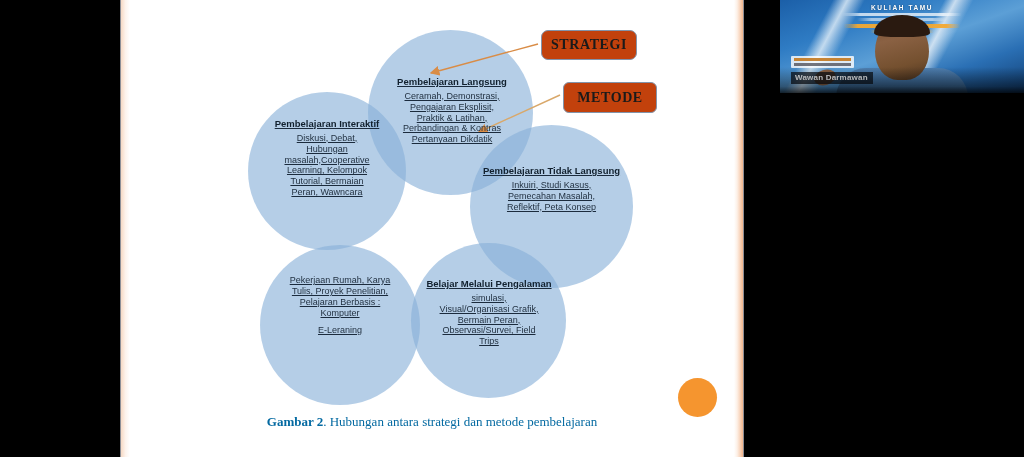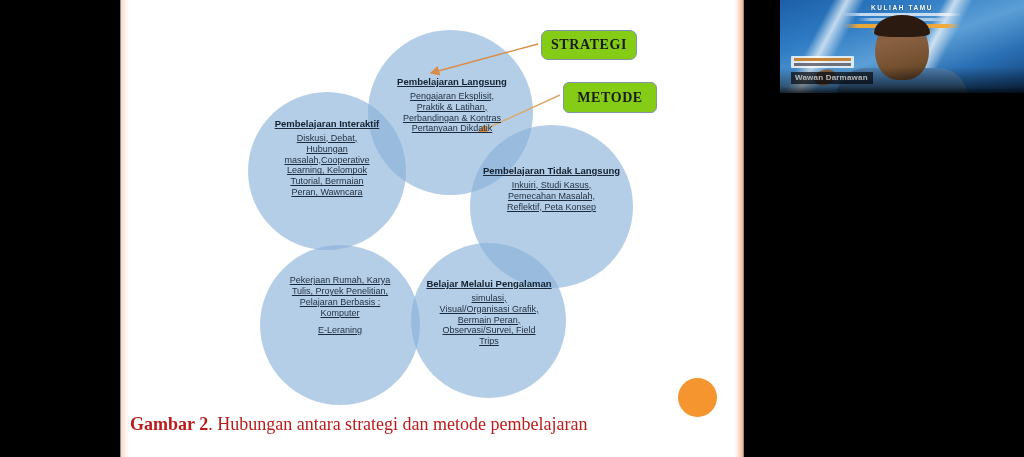--- a/index.html
+++ b/index.html
@@ -100,7 +100,7 @@
     box-sizing: border-box;
     border: 1.3px solid #8294ab;
     border-radius: 7px;
-    background: #84cc16;
+    background: #c2410c;
     color: #1a1a1a;
     font-family: "Liberation Serif", serif;
     font-weight: bold;

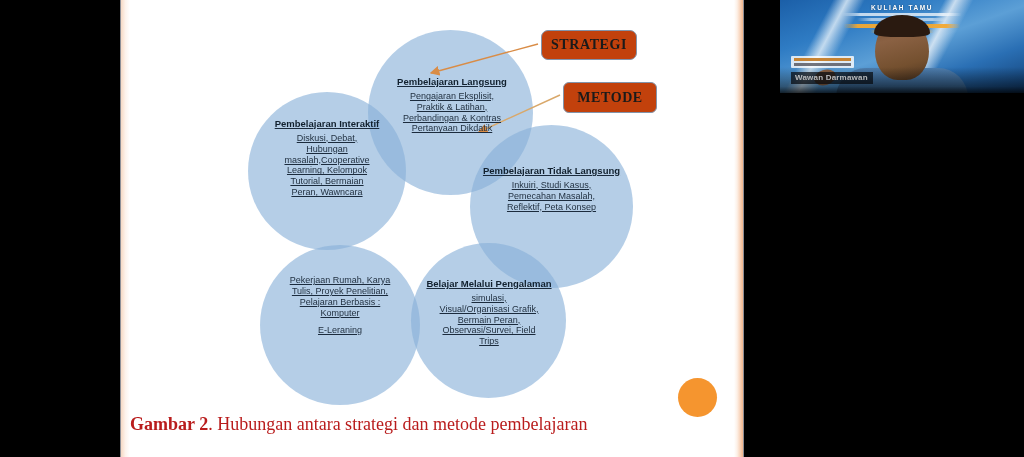--- a/index.html
+++ b/index.html
@@ -361,6 +361,7 @@
       <div class="circle-label" style="left:232px; top:76px; width:180px;">
         <span class="head">Pembelajaran Langsung</span>
         <span class="body">
+          <span class="ln">Ceramah, Demonstrasi,</span>
           <span class="ln">Pengajaran Eksplisit,</span>
           <span class="ln">Praktik &amp; Latihan,</span>
           <span class="ln">Perbandingan &amp; Kontras</span>

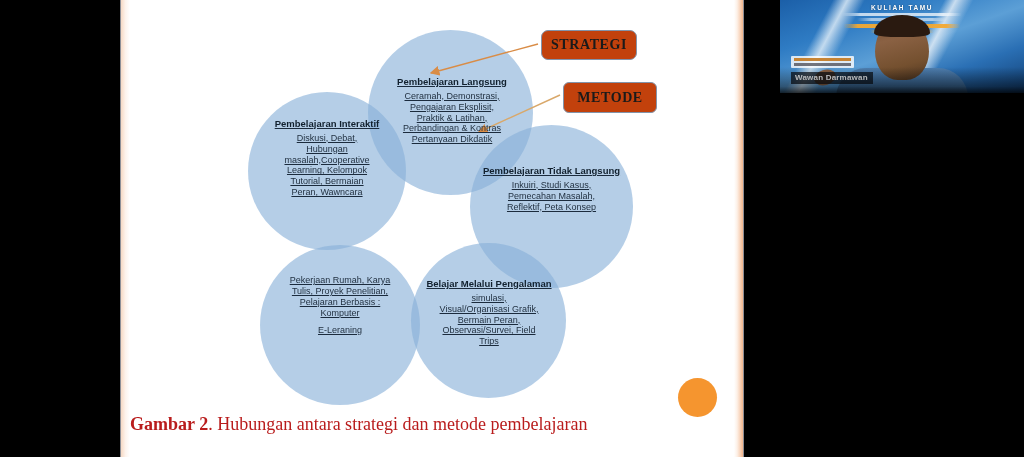--- a/index.html
+++ b/index.html
@@ -117,10 +117,10 @@
     left: 0;
     top: 414px;
     width: 604px;
-    text-align: left;
+    text-align: center;
     font-family: "Liberation Serif", serif;
-    font-size: 18px;
-    color: #b91c1c;
+    font-size: 13px;
+    color: #0369a1;
   }
   #caption .bold { font-weight: bold; }
 

